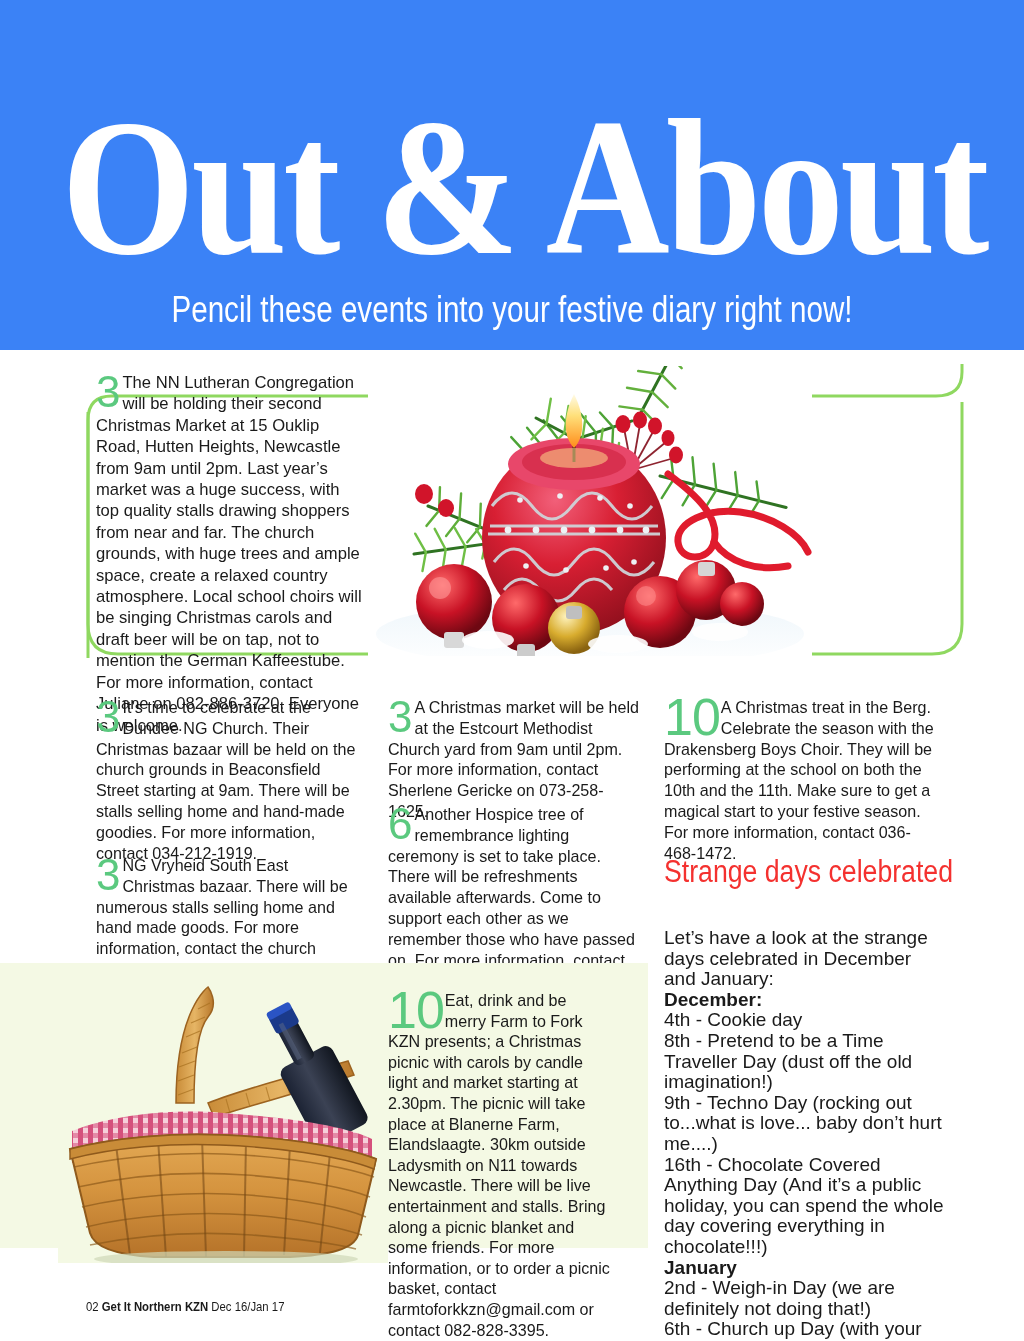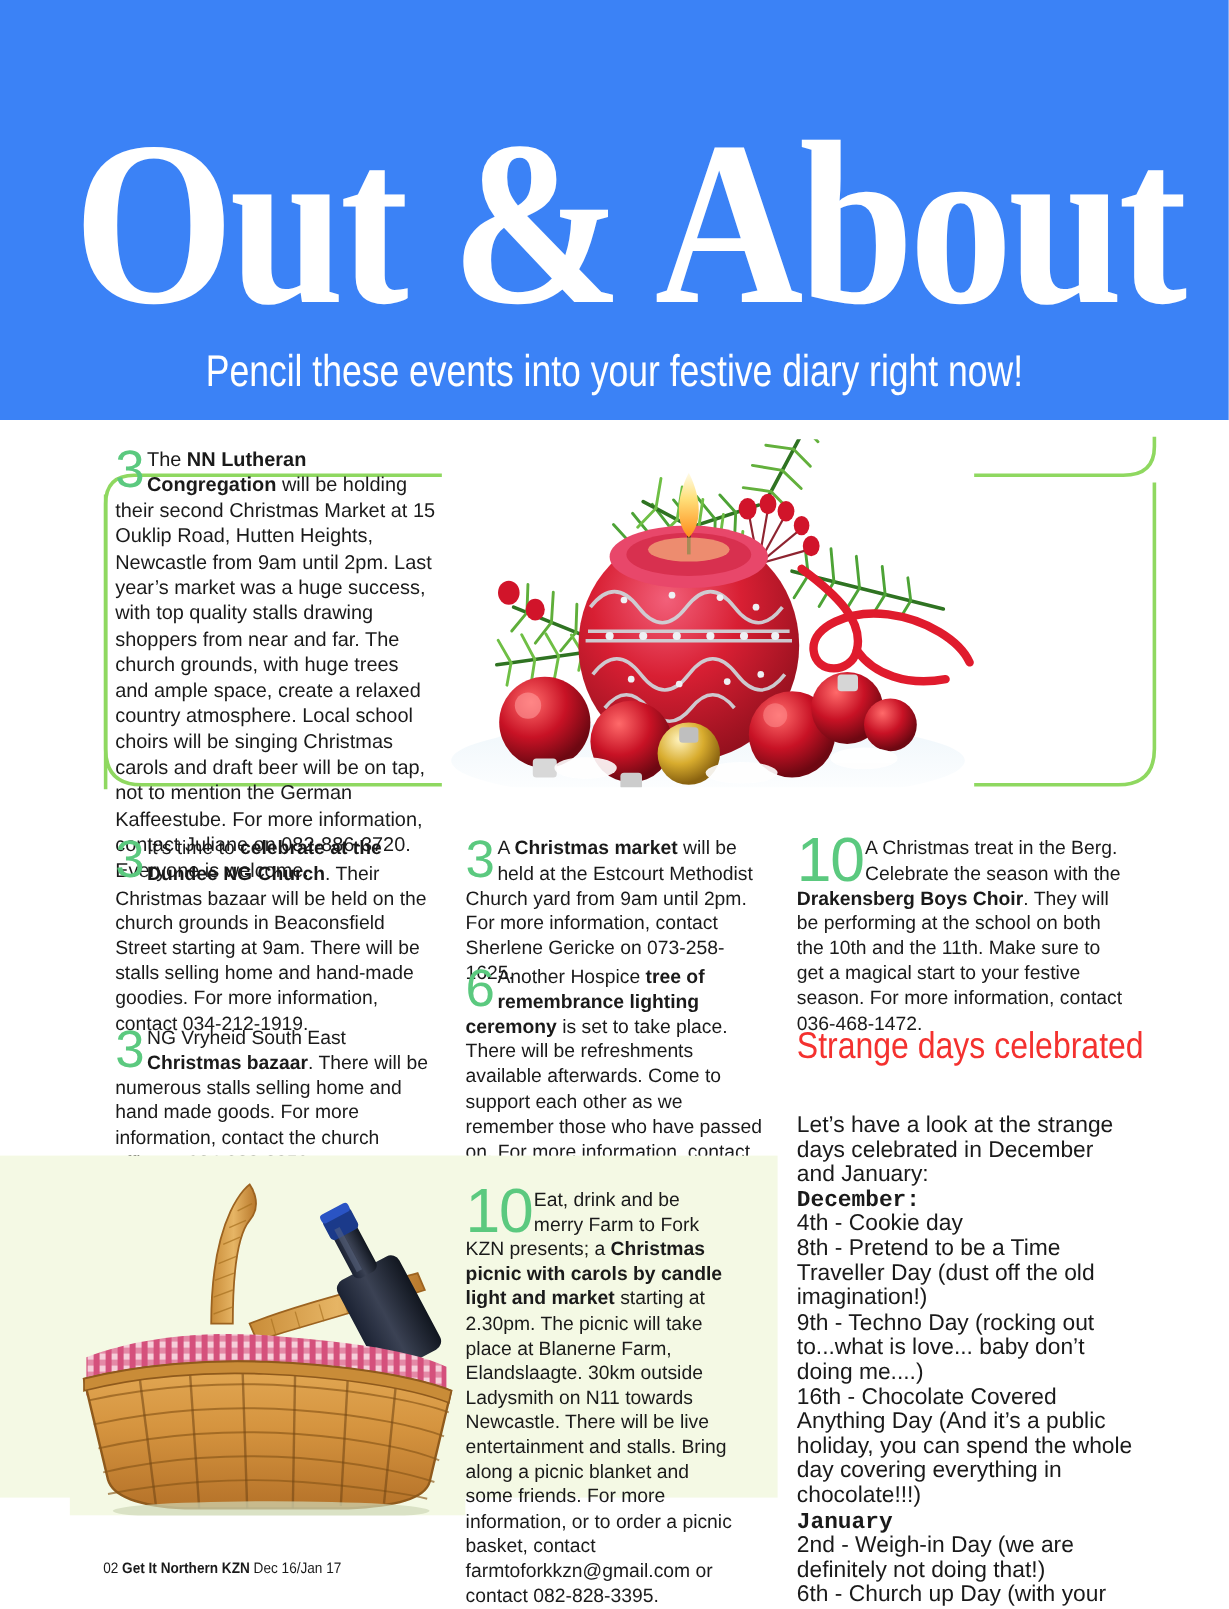--- a/index.html
+++ b/index.html
@@ -71,7 +71,7 @@
     letter-spacing:-1px;
   }
   .num.wide{font-size:52px;margin-right:1px;}
-  b{font-weight:700;}
+  b{font-weight:400;}
 
   
   .col1-a{left:96px;top:697px;width:262px;}

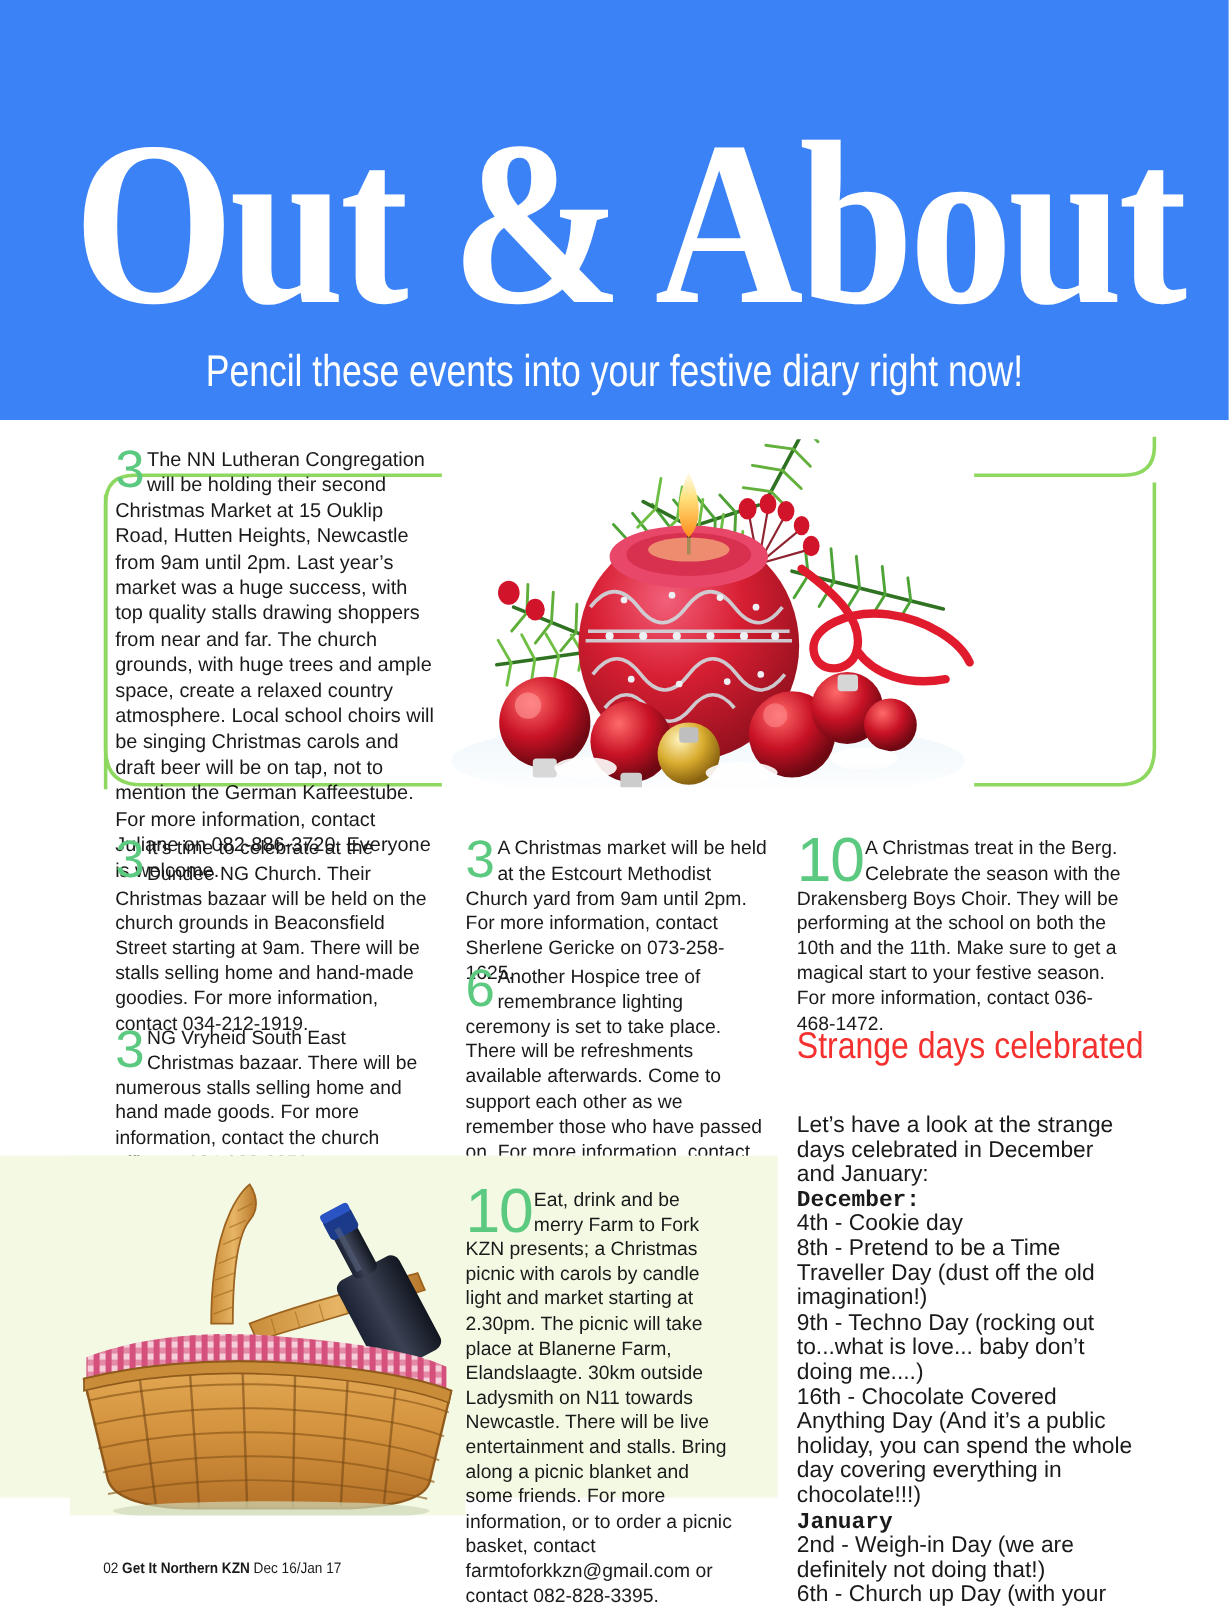--- a/index.html
+++ b/index.html
@@ -94,7 +94,7 @@
     position:absolute;left:664px;top:928px;width:282px;
     font-size:19px;line-height:20.6px;
   }
-  .strange-body .sub{font-weight:700;font-family:Liberation Mono, monospace;}
+  .strange-body .sub{font-weight:700;}
 
   
   .panel{

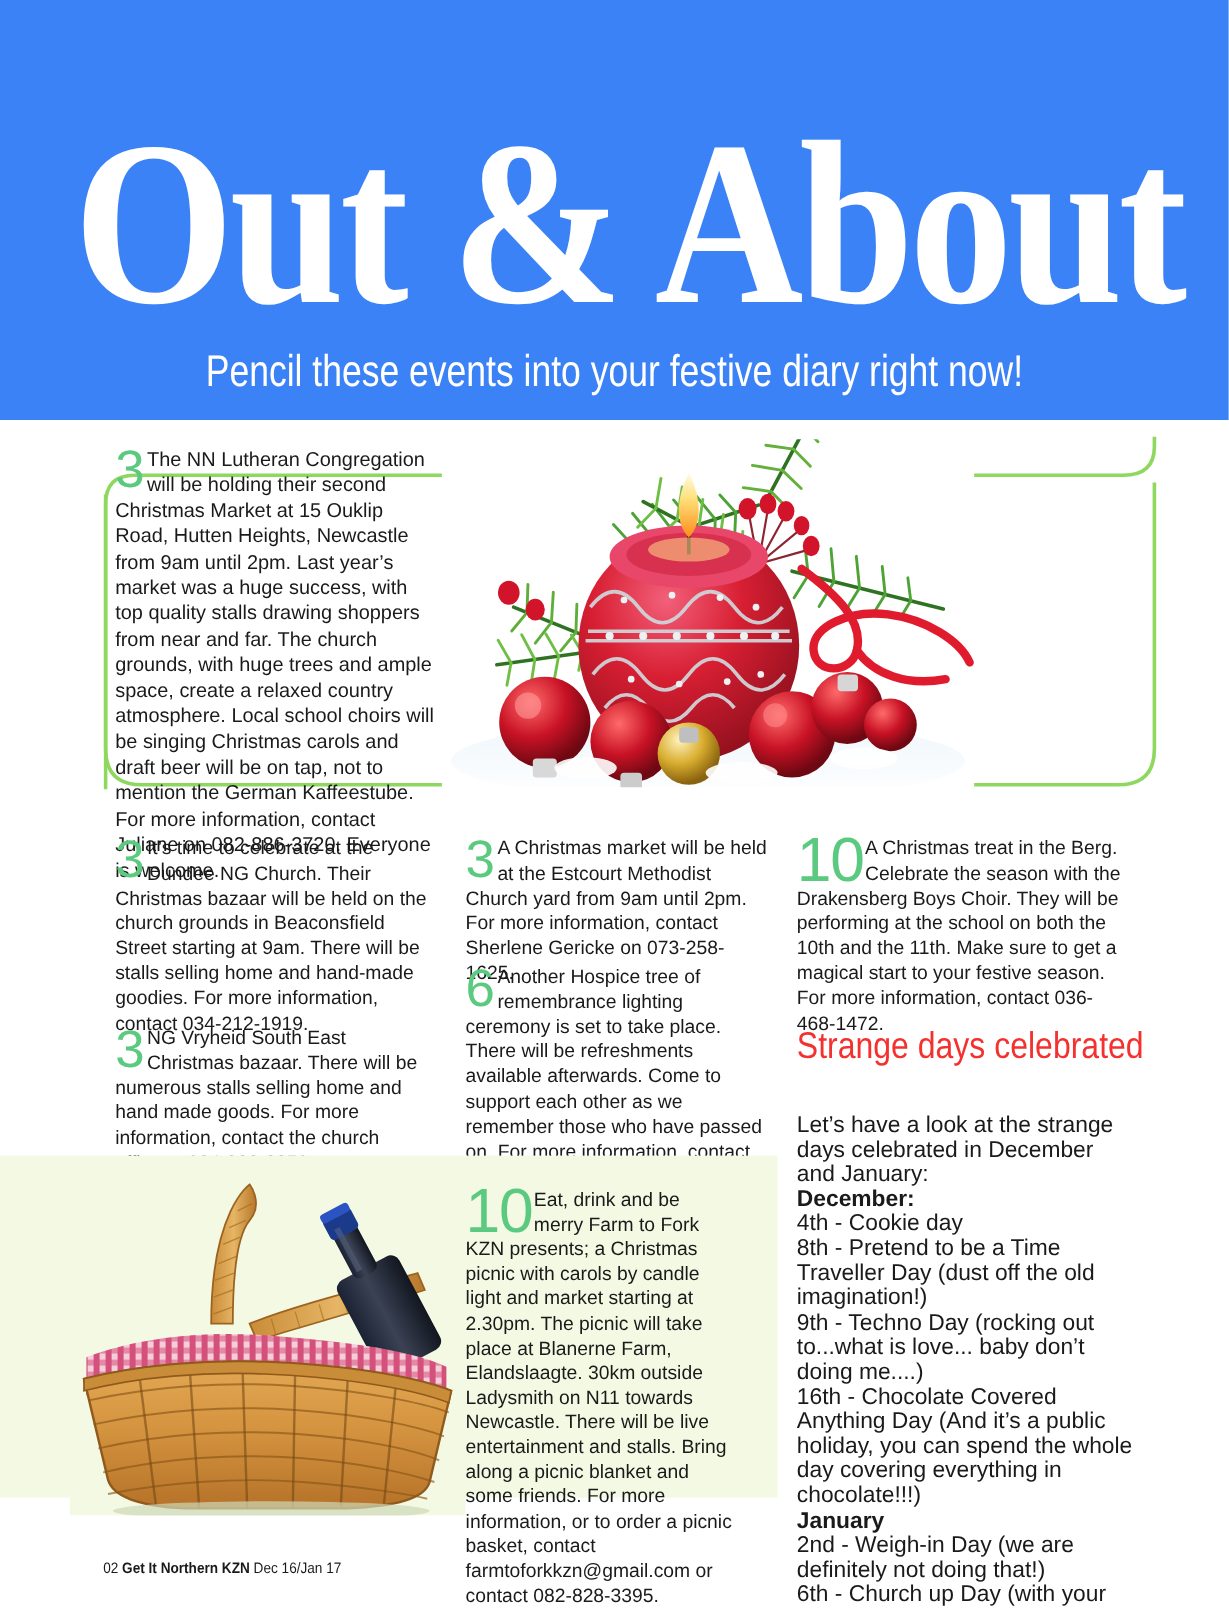--- a/index.html
+++ b/index.html
@@ -375,7 +375,7 @@
   <span class="sub">December:</span><br>
   <span>4th - Cookie day</span><br>
   <span>8th - Pretend to be a Time Traveller Day (dust off the old imagination!)</span><br>
-  <span>9th - Techno Day (rocking out to...what is love... baby don’t doing me....)</span><br>
+  <span>9th - Techno Day (rocking out to...what is love... baby don’t hurt me....)</span><br>
   <span>16th - Chocolate Covered Anything Day  (And it’s a public holiday, you can spend the whole day covering everything in chocolate!!!)</span><br>
   <span class="sub">January</span><br>
   <span>2nd - Weigh-in Day (we are definitely not doing that!)</span><br>

